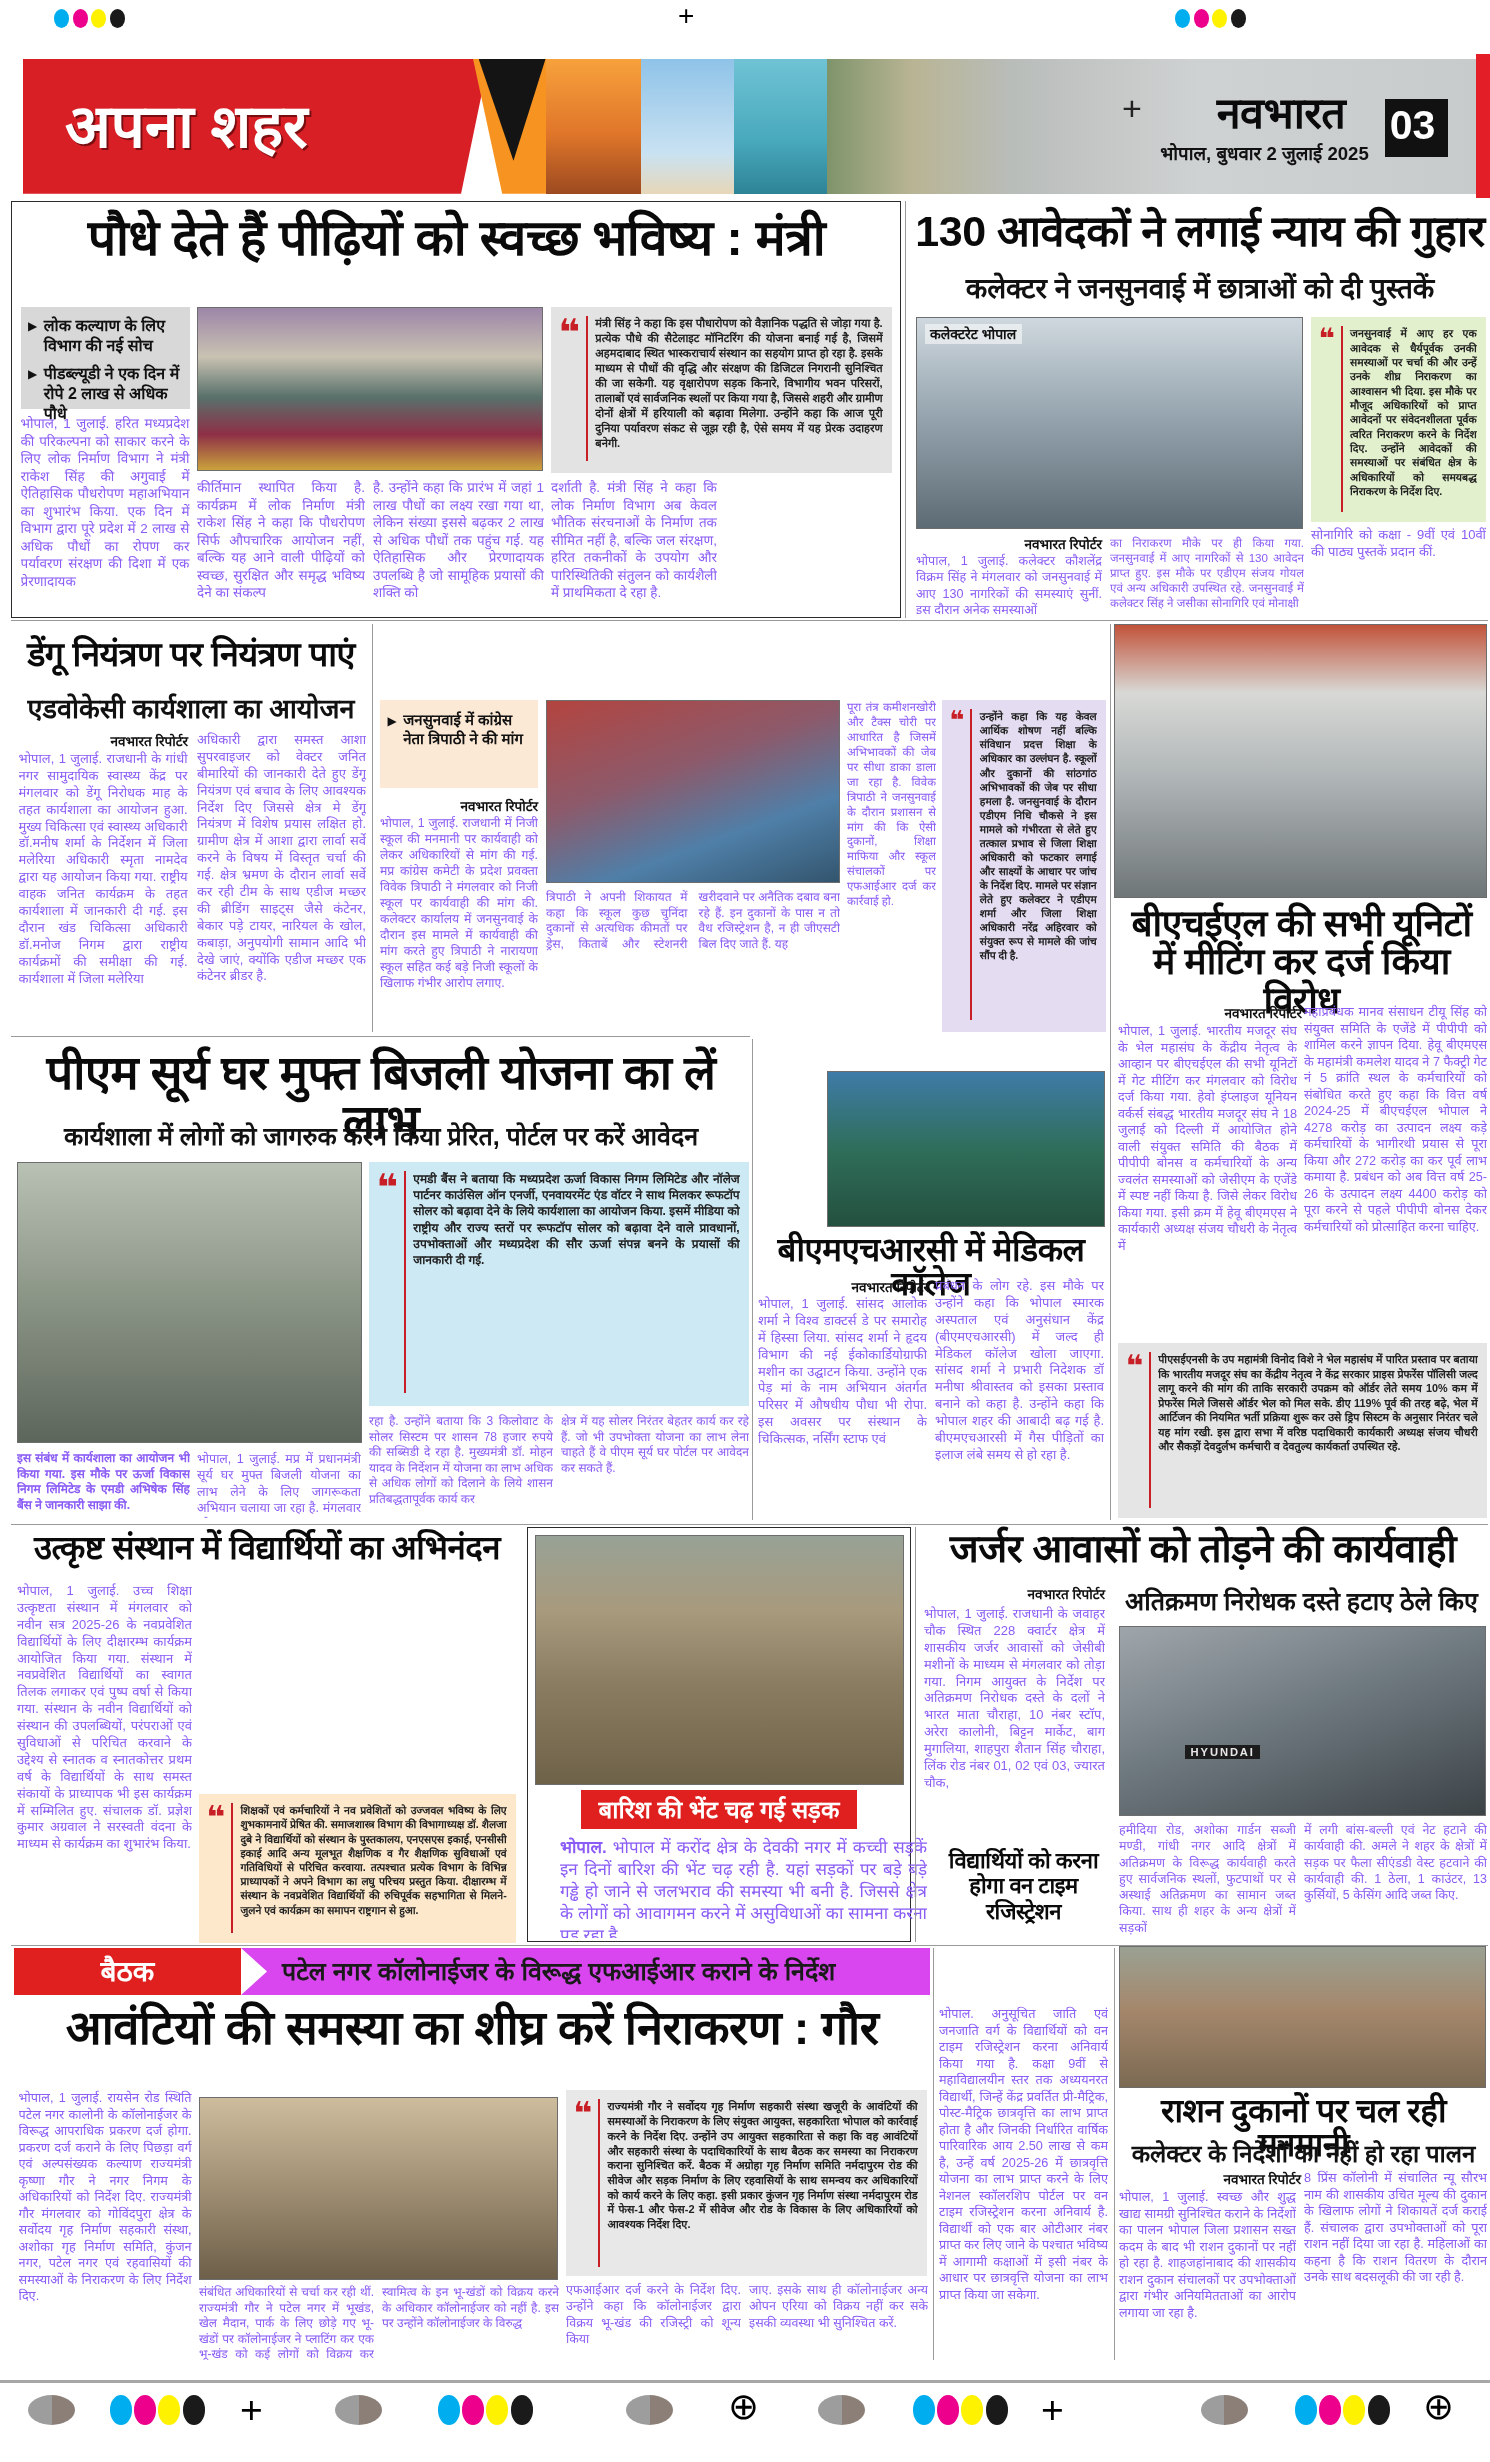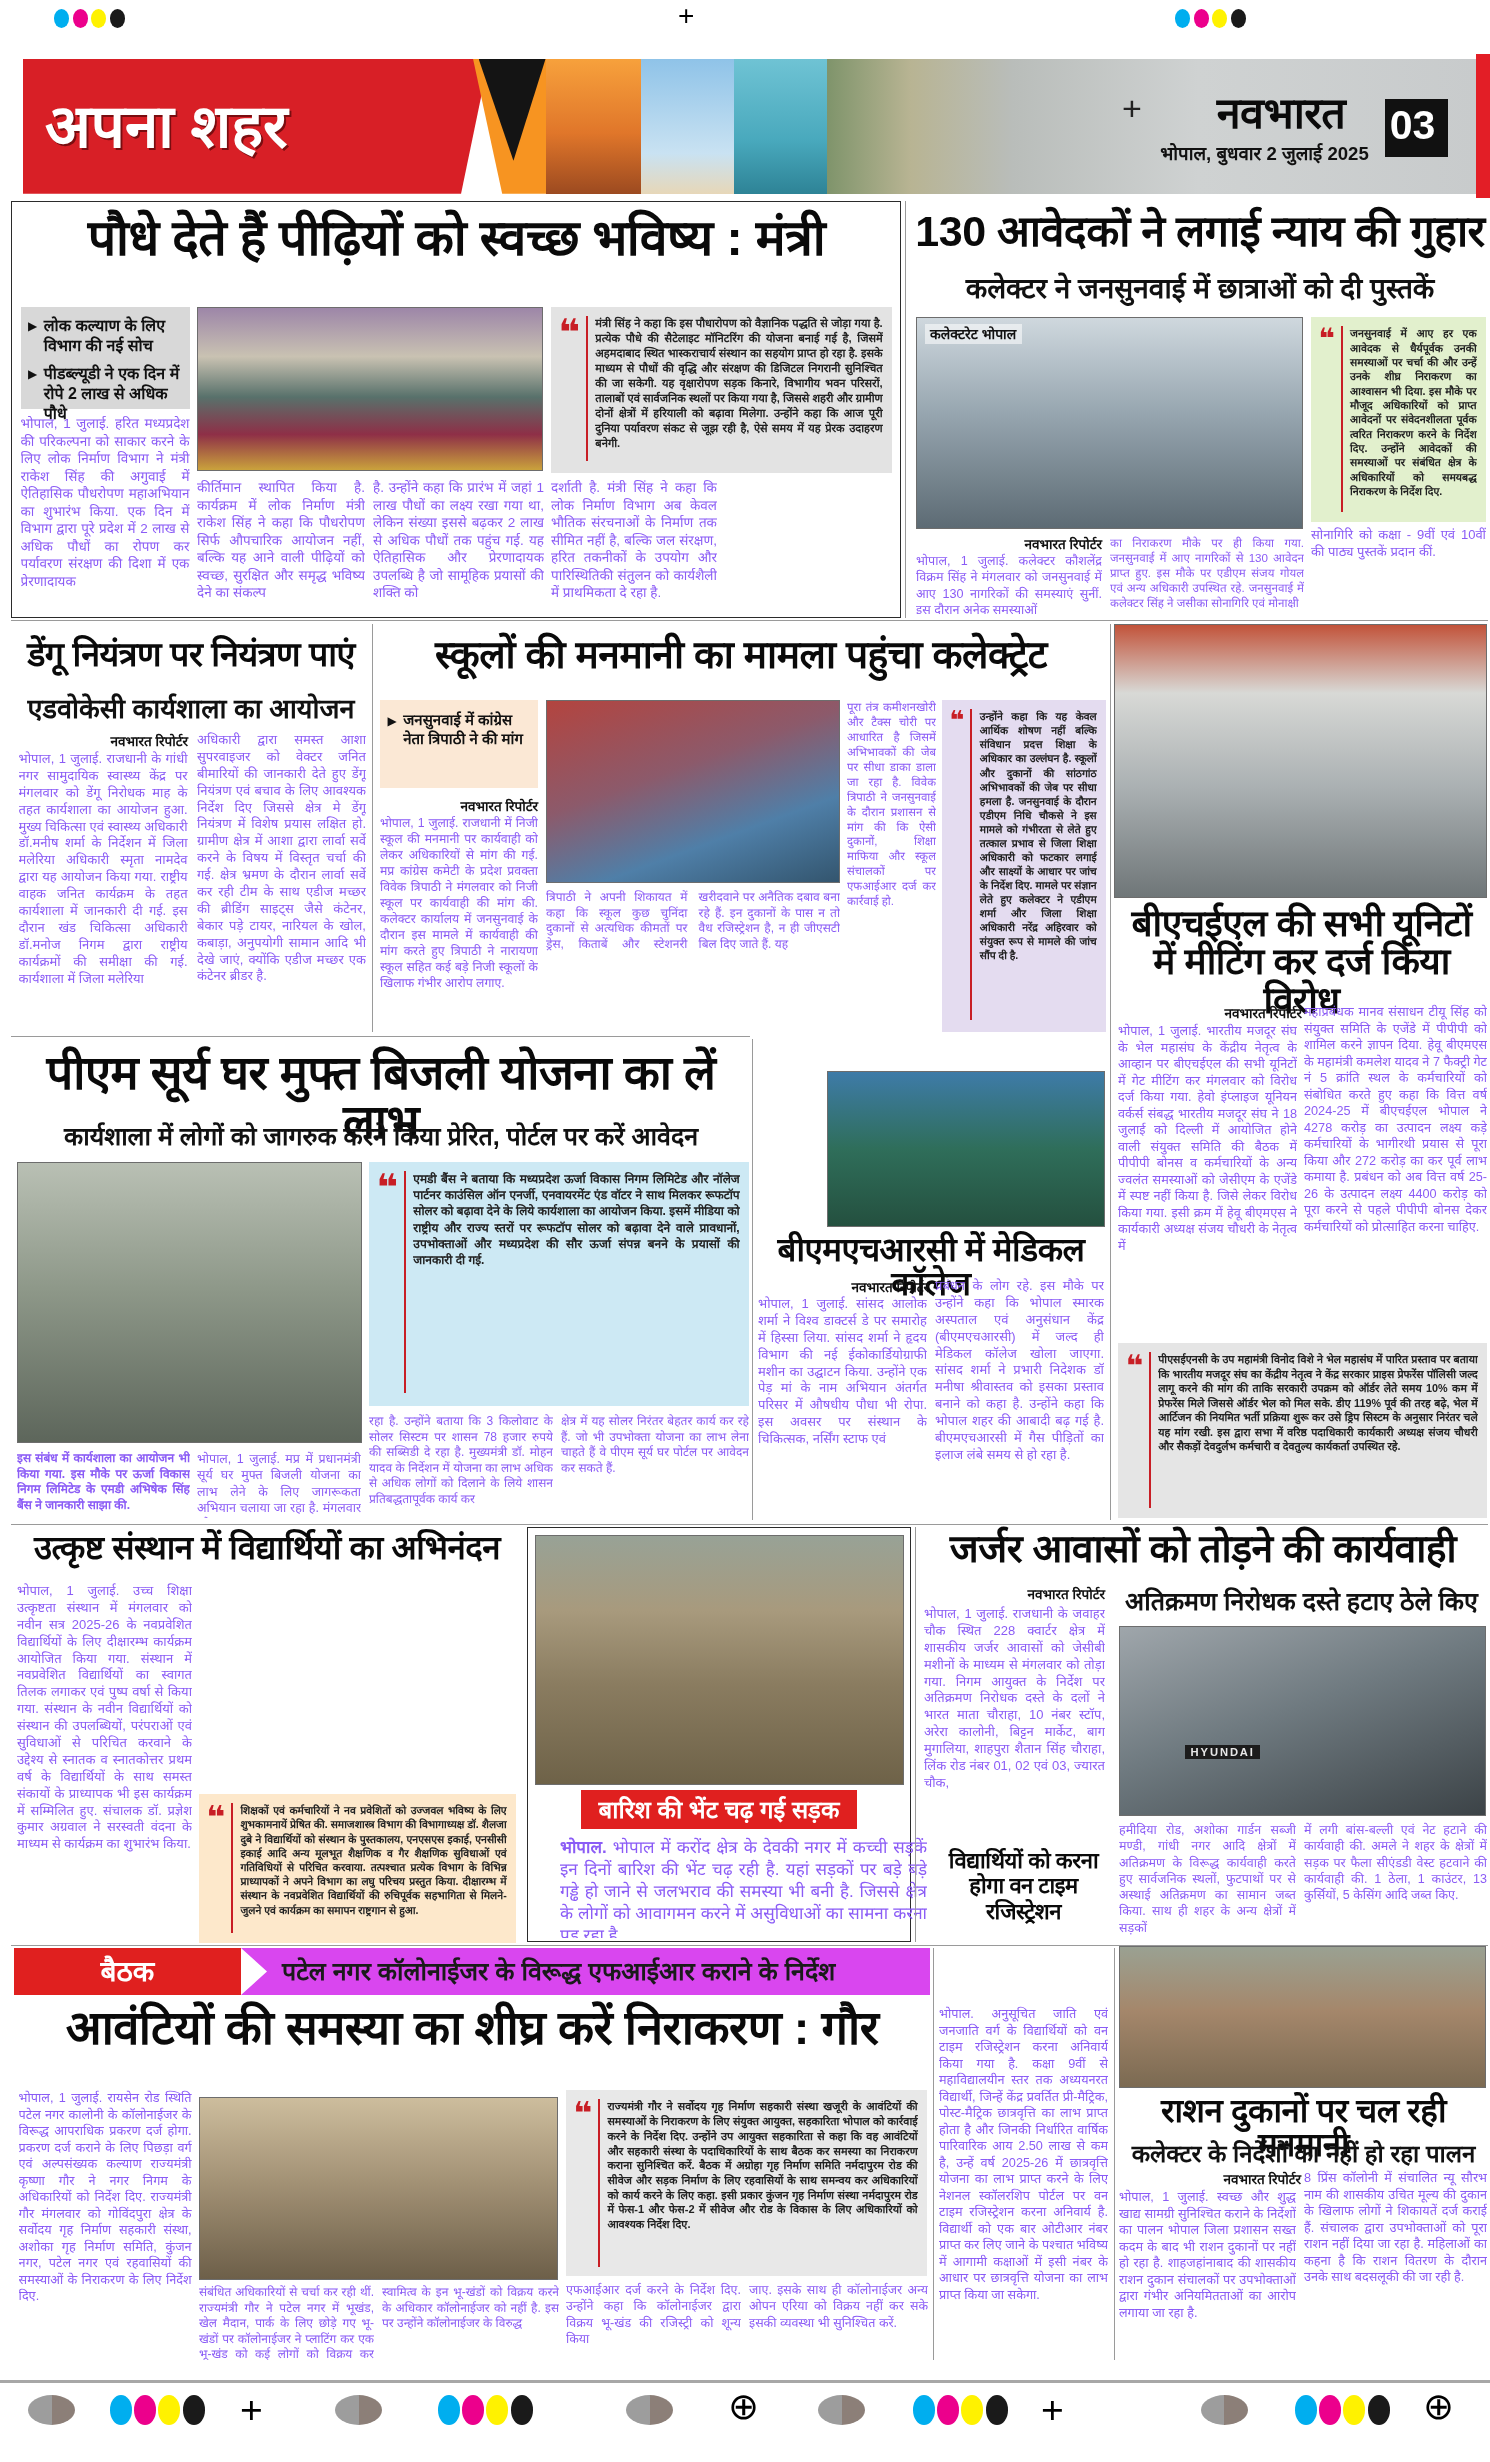--- a/index.html
+++ b/index.html
@@ -48,7 +48,7 @@
 
   <div class="abs" style="left:0;top:54px;width:1490px;height:140px">
     <div class="abs" style="left:23px;top:4.7px;width:466px;height:135px;background:#d81f26;clip-path:polygon(0 0,100% 0,94% 100%,0 100%)">
-      <div style="color:#fff;font-weight:800;font-size:60px;line-height:135px;padding-left:22px;text-shadow:1.9px 1.9px 0 #7a0d10">अपना शहर</div>
+      <div style="color:#fff;font-weight:800;font-size:60px;line-height:135px;padding-left:42px;text-shadow:1.9px 1.9px 0 #7a0d10">अपना शहर</div>
     </div>
     <div class="abs" style="left:473px;top:4.7px;width:73px;height:135px;background:#f79421;clip-path:polygon(0 0,100% 0,100% 100%,40% 100%)">
       <div class="abs" style="left:5.6px;top:0;width:67px;height:102px;background:#141414;clip-path:polygon(0 0,100% 0,52% 100%)"></div>

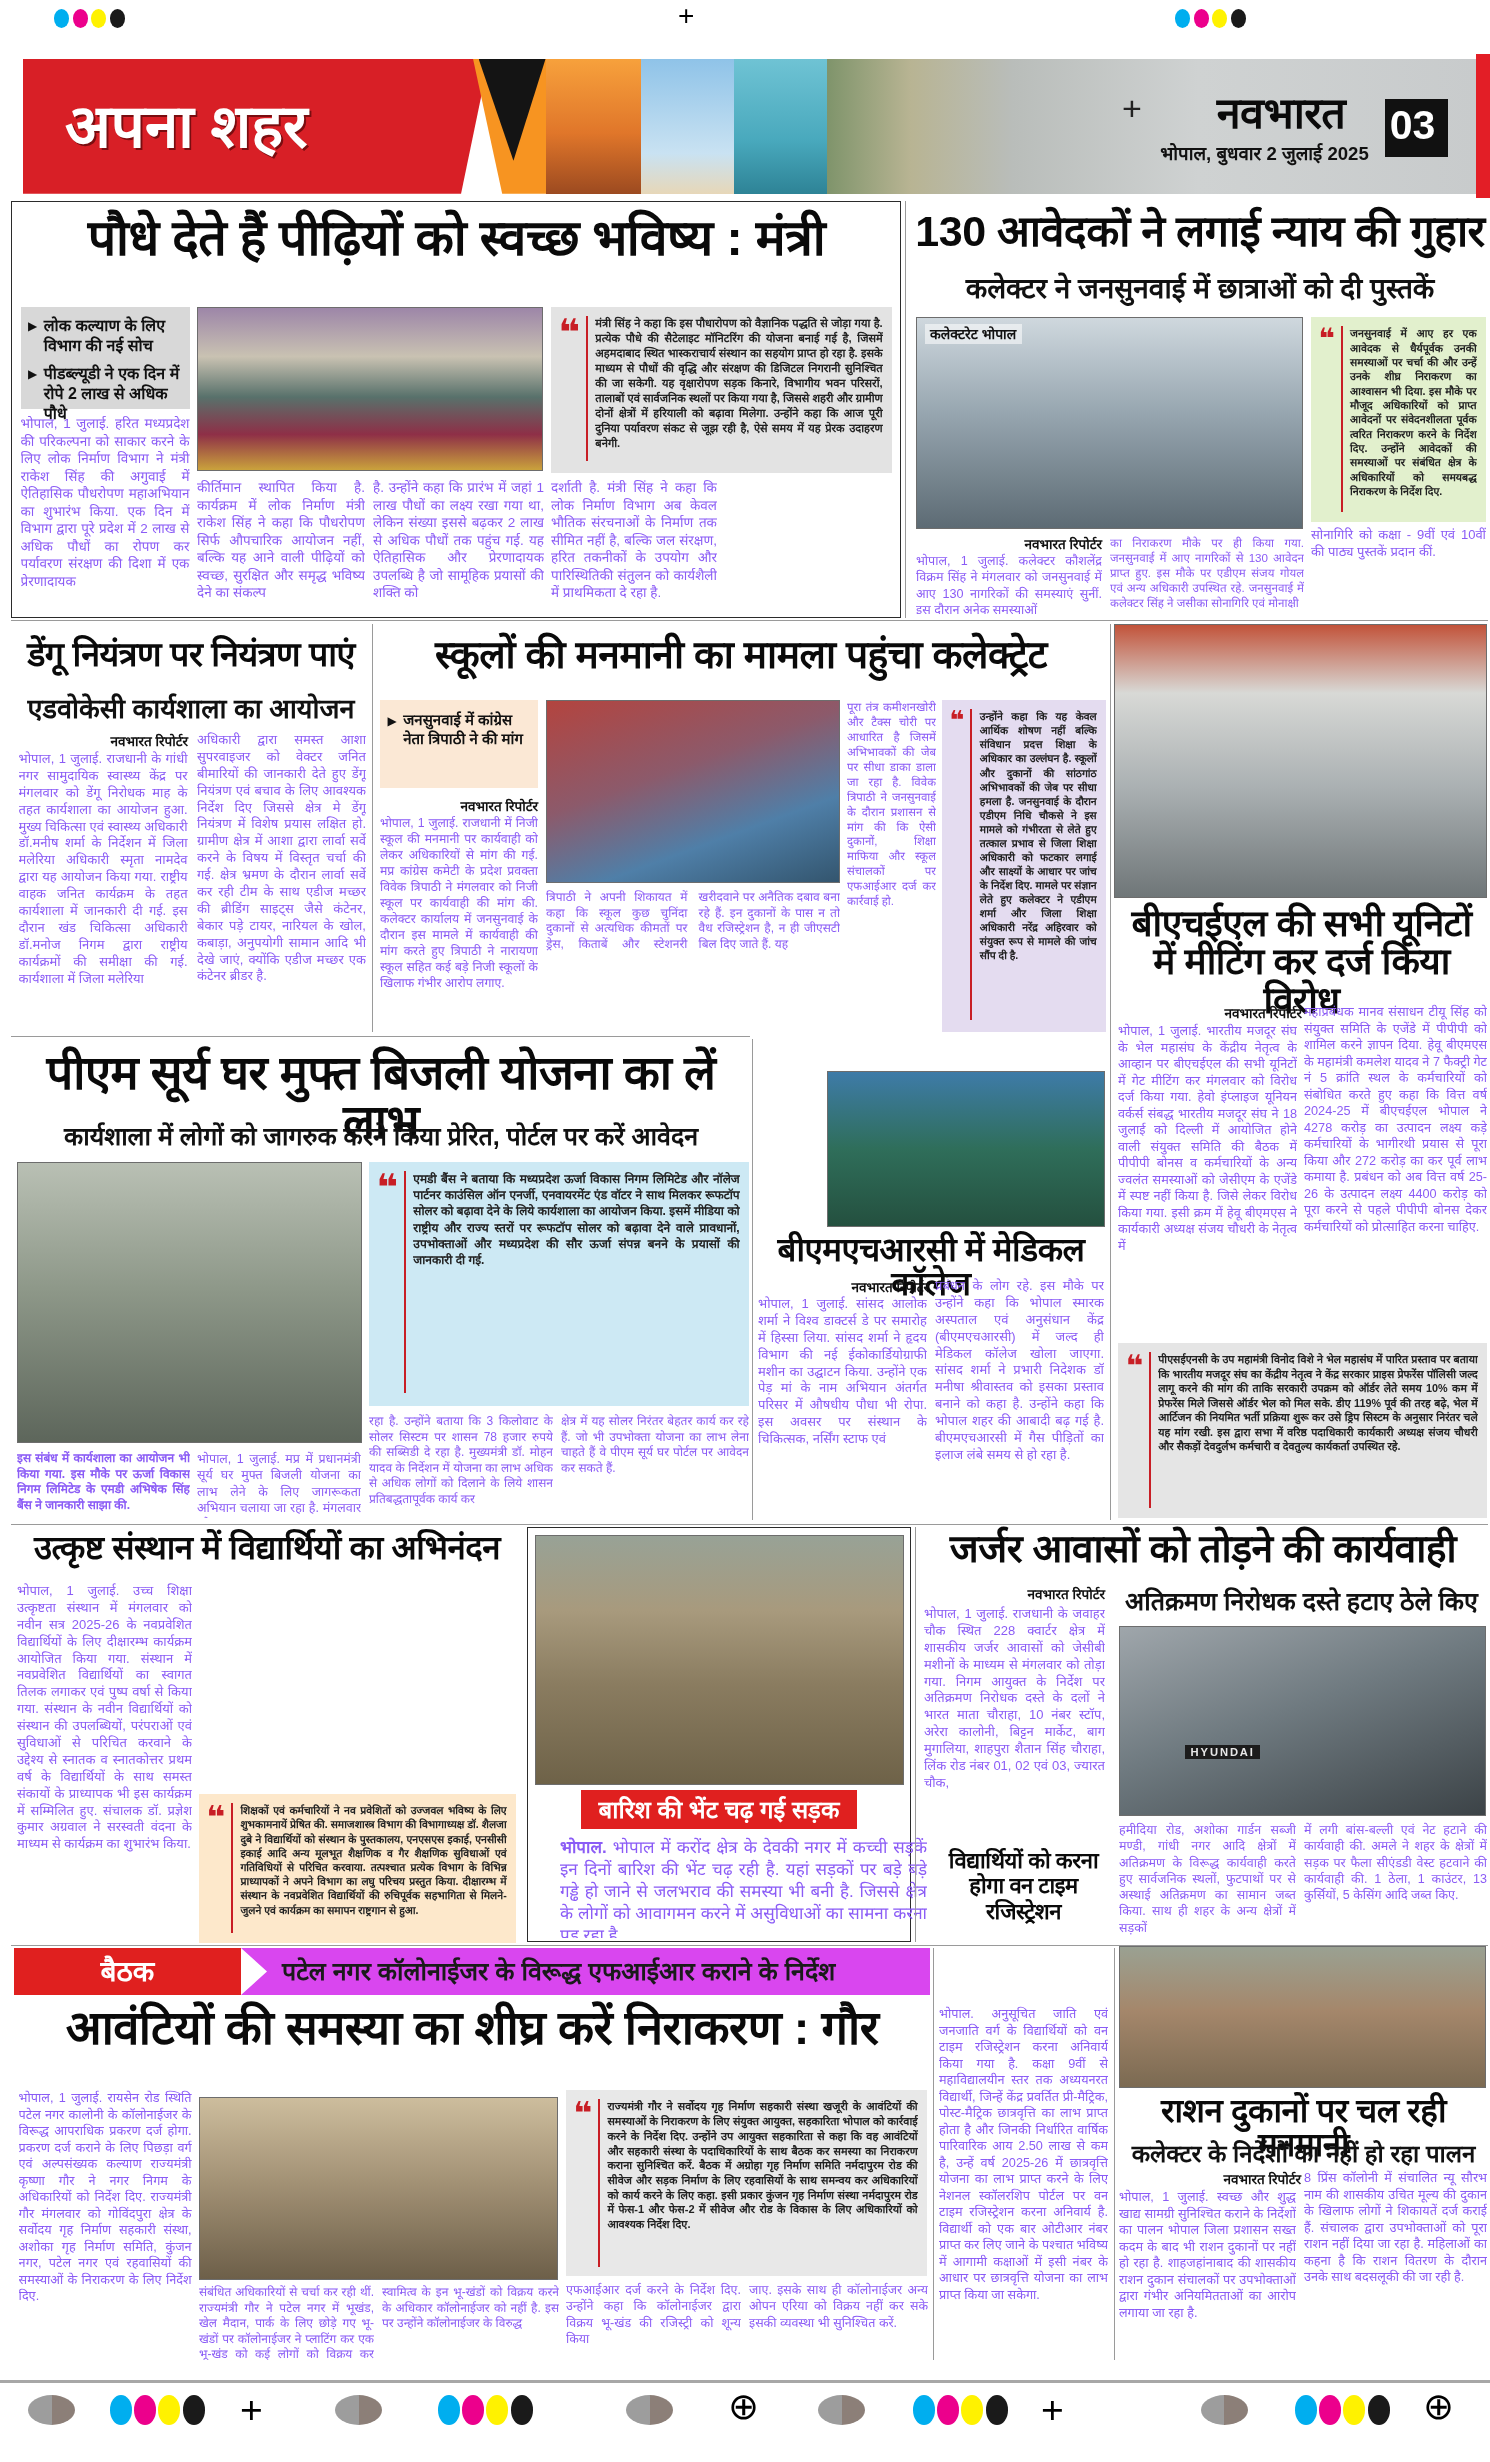--- a/index.html
+++ b/index.html
@@ -112,7 +112,6 @@
   <div class="abs body" style="left:197px;top:732px;width:169px;height:298px;font-size:13px">अधिकारी द्वारा समस्त आशा सुपरवाइजर को वेक्टर जनित बीमारियों की जानकारी देते हुए डेंगू नियंत्रण एवं बचाव के लिए आवश्यक निर्देश दिए जिससे क्षेत्र मे डेंगू नियंत्रण में विशेष प्रयास लक्षित हो. ग्रामीण क्षेत्र में आशा द्वारा लार्वा सर्वे करने के विषय में विस्तृत चर्चा की गई. क्षेत्र भ्रमण के दौरान लार्वा सर्वे कर रही टीम के साथ एडीज मच्छर की ब्रीडिंग साइट्स जैसे कंटेनर, बेकार पड़े टायर, नारियल के खोल, कबाड़ा, अनुपयोगी सामान आदि भी देखे जाएं, क्योंकि एडीज मच्छर एक कंटेनर ब्रीडर है.</div>
   <div class="vline" style="left:372px;top:624px;height:408px"></div>
 
-  <div class="abs hl ctr" style="left:376px;top:635px;width:730px;font-size:39px">स्कूलों की मनमानी का मामला पहुंचा कलेक्ट्रेट</div>
   <div class="abs" style="left:380px;top:700px;width:158px;height:88px;background:#fbe8d5;padding:11.2px 7.5px">
     <div class="bullet" style="font-size:15px">
         <span class="tri">▶</span>

